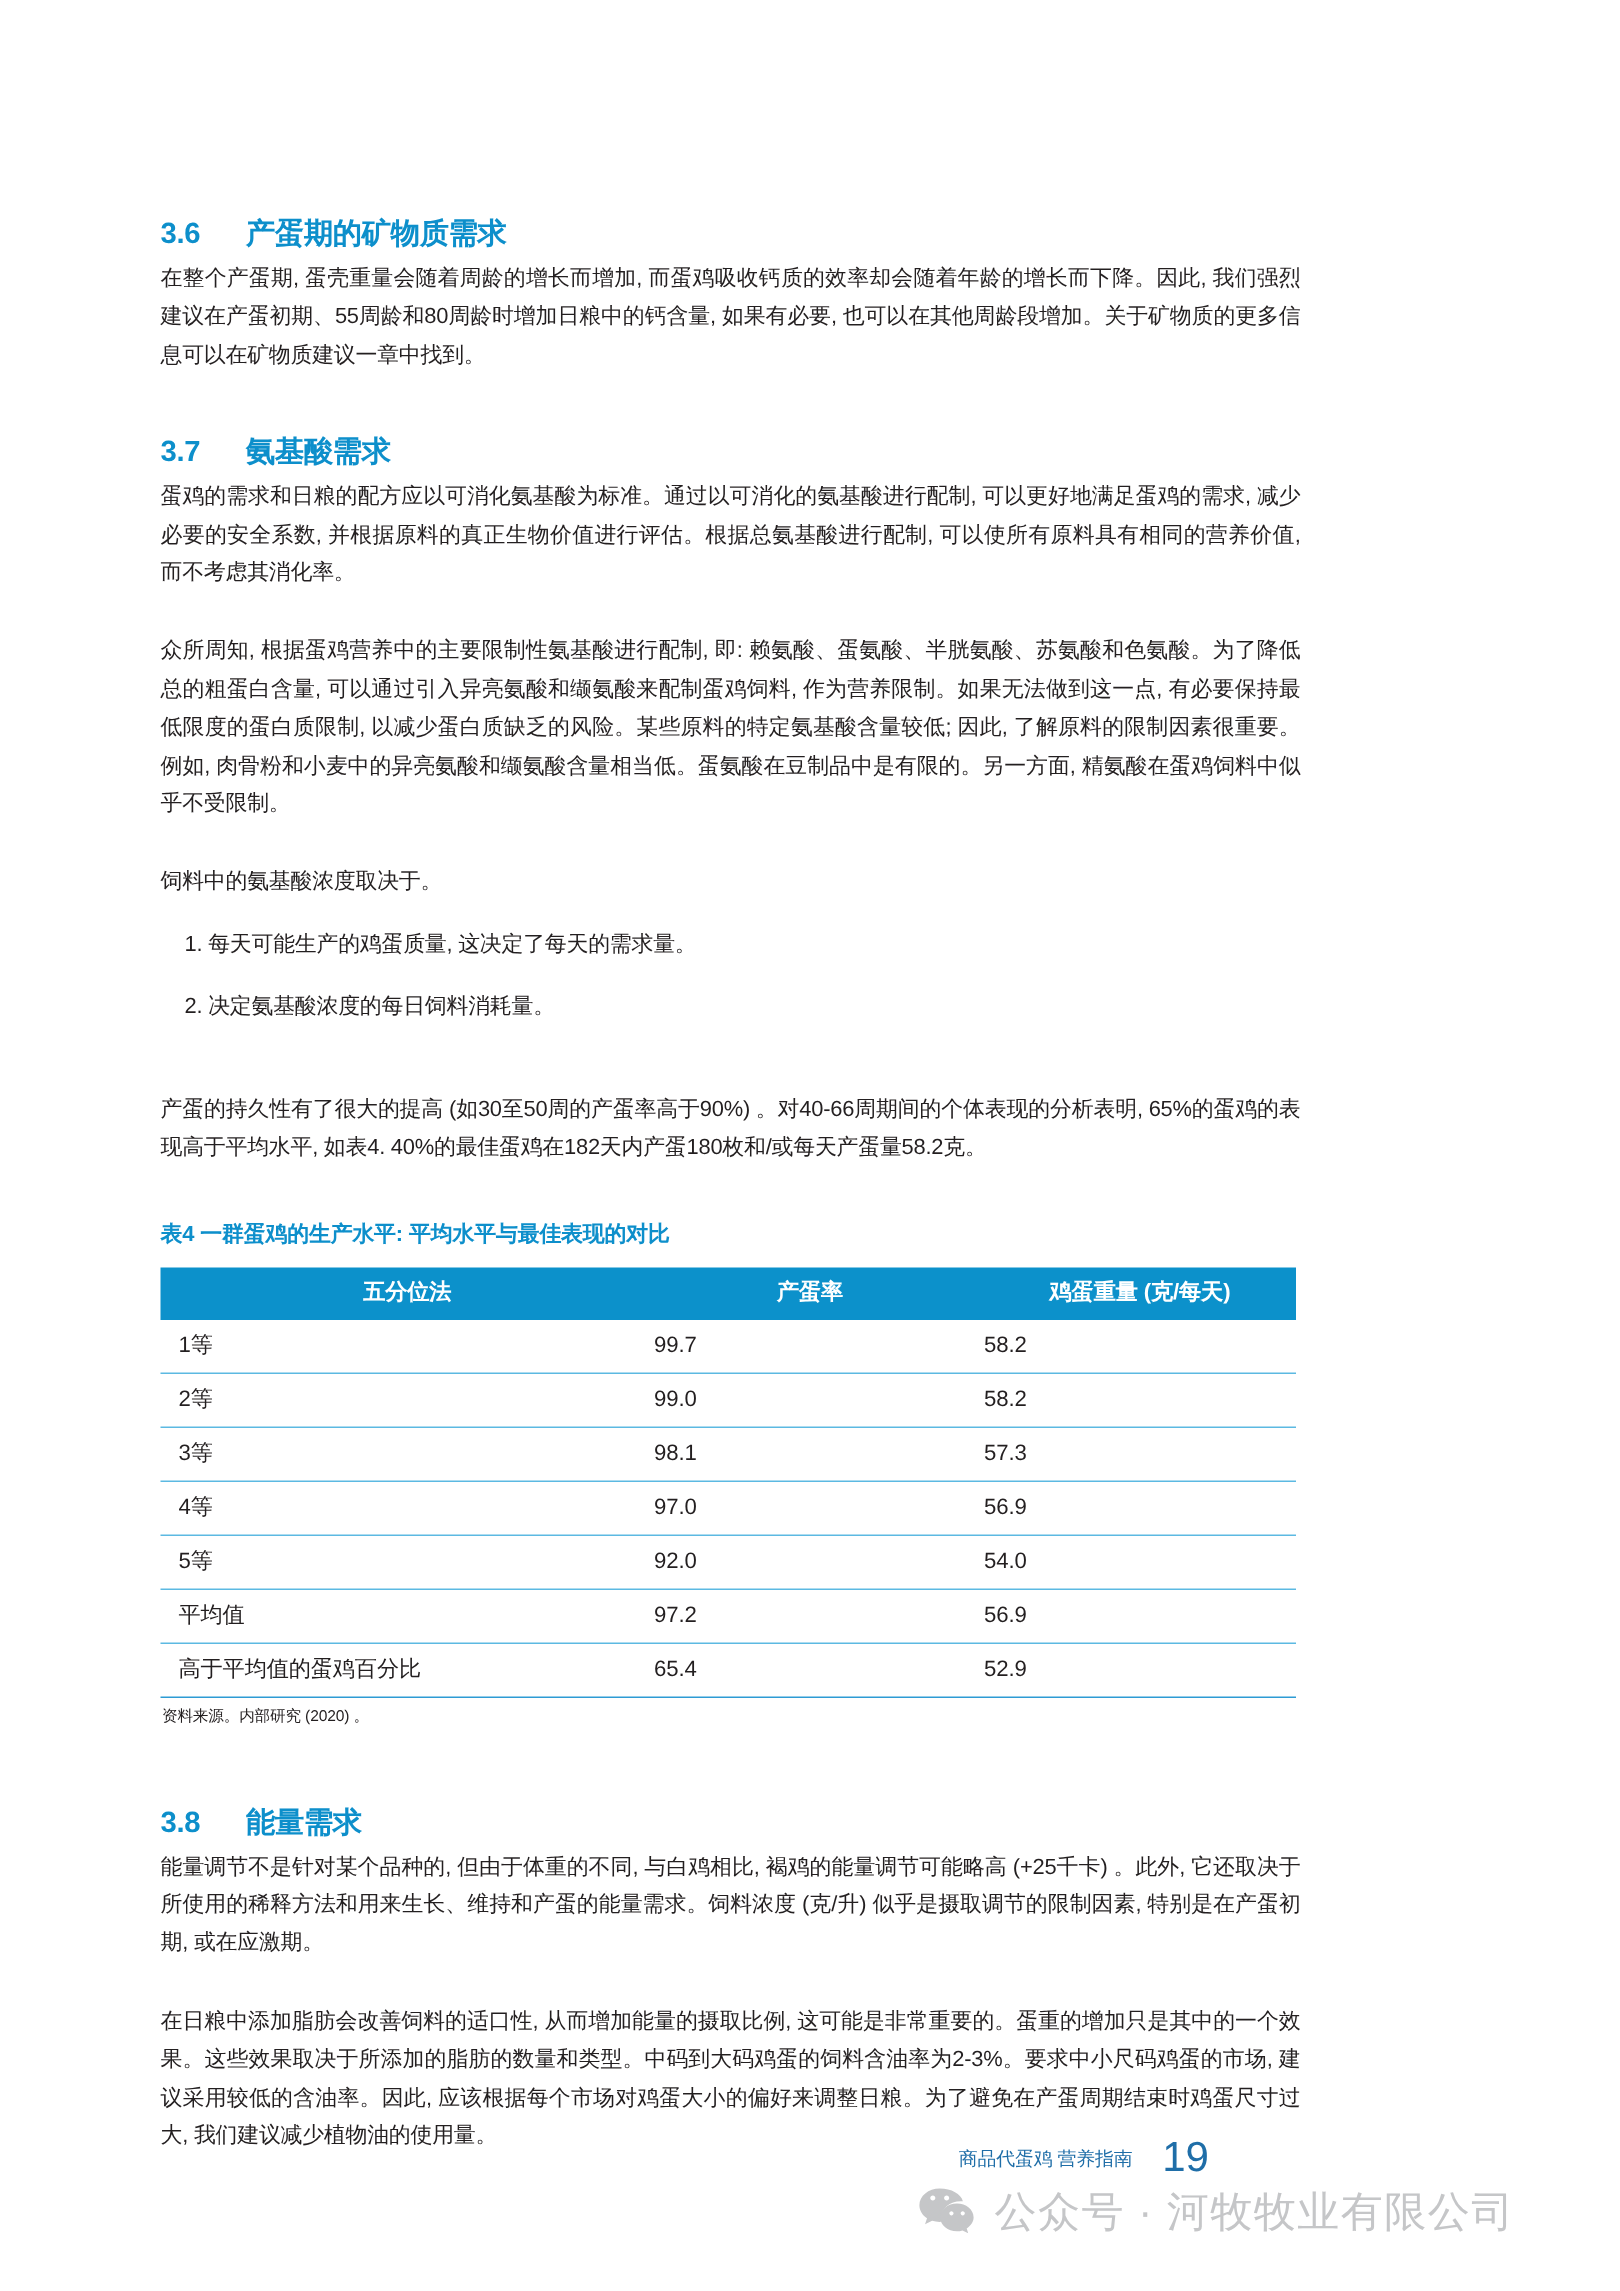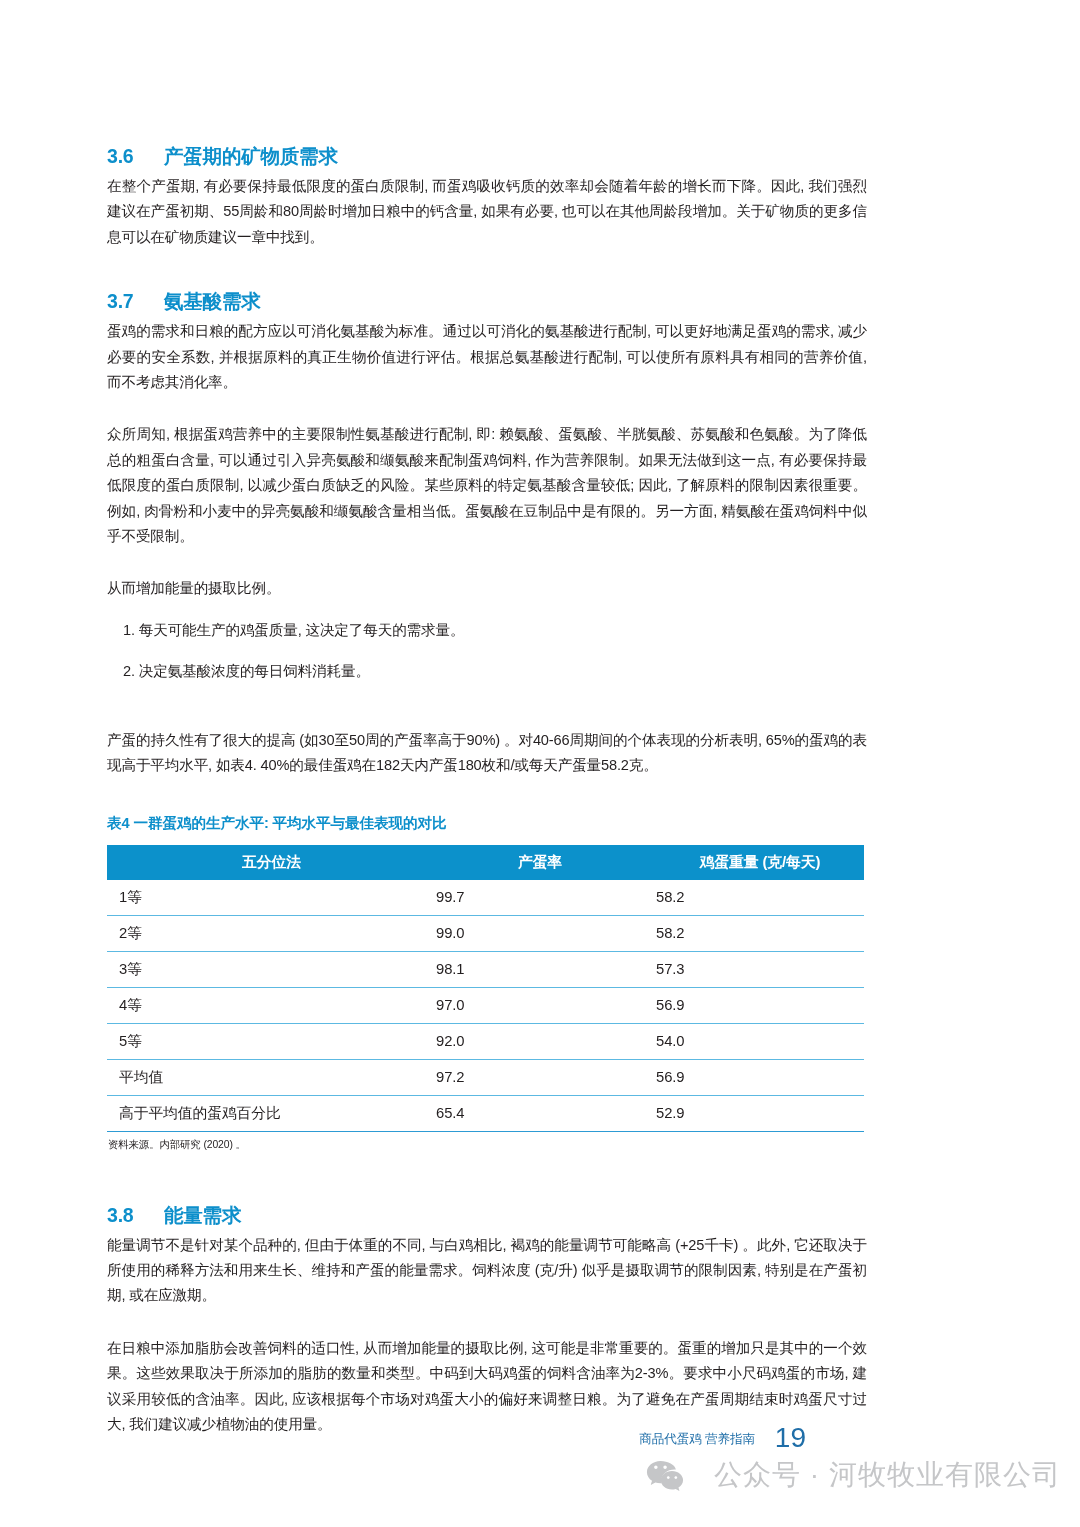--- a/index.html
+++ b/index.html
@@ -176,7 +176,7 @@
       <span class="sec-num">3.6</span>
       <span class="sec-title">产蛋期的矿物质需求</span>
     </div>
-    <p class="para">在整个产蛋期, 有必要保持最低限度的蛋白质限制, 而蛋鸡吸收钙质的效率却会随着年龄的增长而下降。因此, 我们强烈建议在产蛋初期、55周龄和80周龄时增加日粮中的钙含量, 如果有必要, 也可以在其他周龄段增加。关于矿物质的更多信息可以在矿物质建议一章中找到。</p>
+    <p class="para">在整个产蛋期, 蛋壳重量会随着周龄的增长而增加, 而蛋鸡吸收钙质的效率却会随着年龄的增长而下降。因此, 我们强烈建议在产蛋初期、55周龄和80周龄时增加日粮中的钙含量, 如果有必要, 也可以在其他周龄段增加。关于矿物质的更多信息可以在矿物质建议一章中找到。</p>
 
     <div class="gap-xl"></div>
 

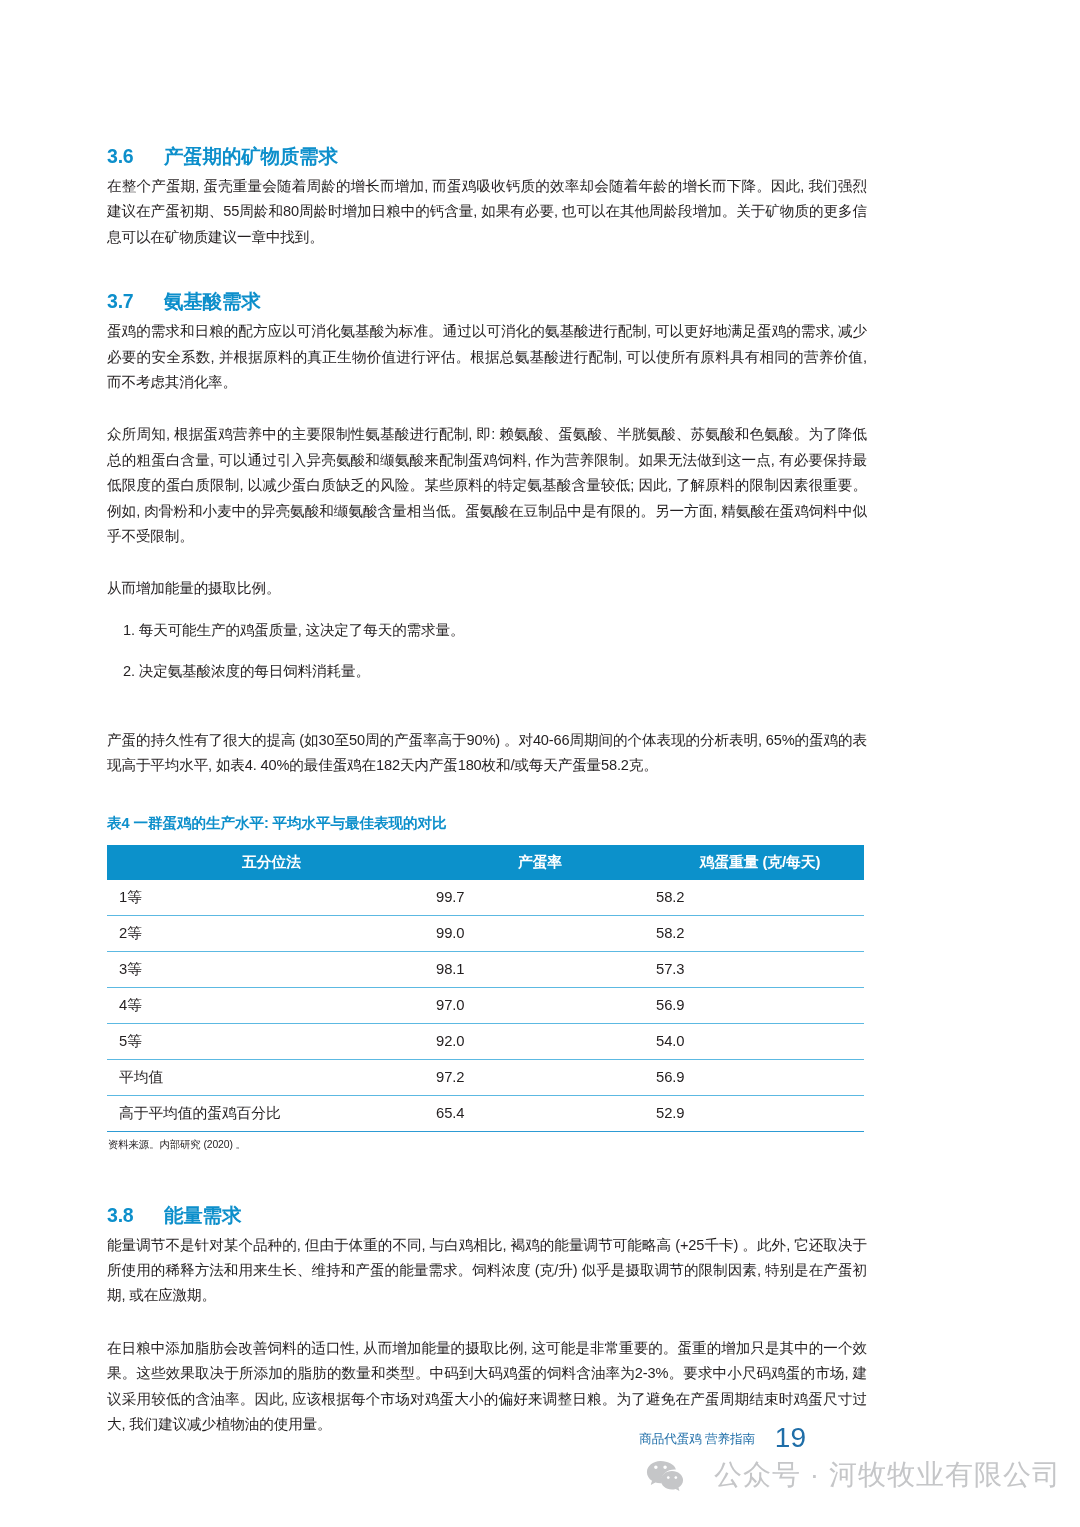--- a/index.html
+++ b/index.html
@@ -192,7 +192,7 @@
 
     <div class="gap-md"></div>
 
-    <p class="para nojust">从而增加能量的摄取比例。</p>
+    <p class="para nojust">饲料中的氨基酸浓度取决于。</p>
     <p class="list-line">1. 每天可能生产的鸡蛋质量, 这决定了每天的需求量。</p>
     <p class="list-line">2. 决定氨基酸浓度的每日饲料消耗量。</p>
 

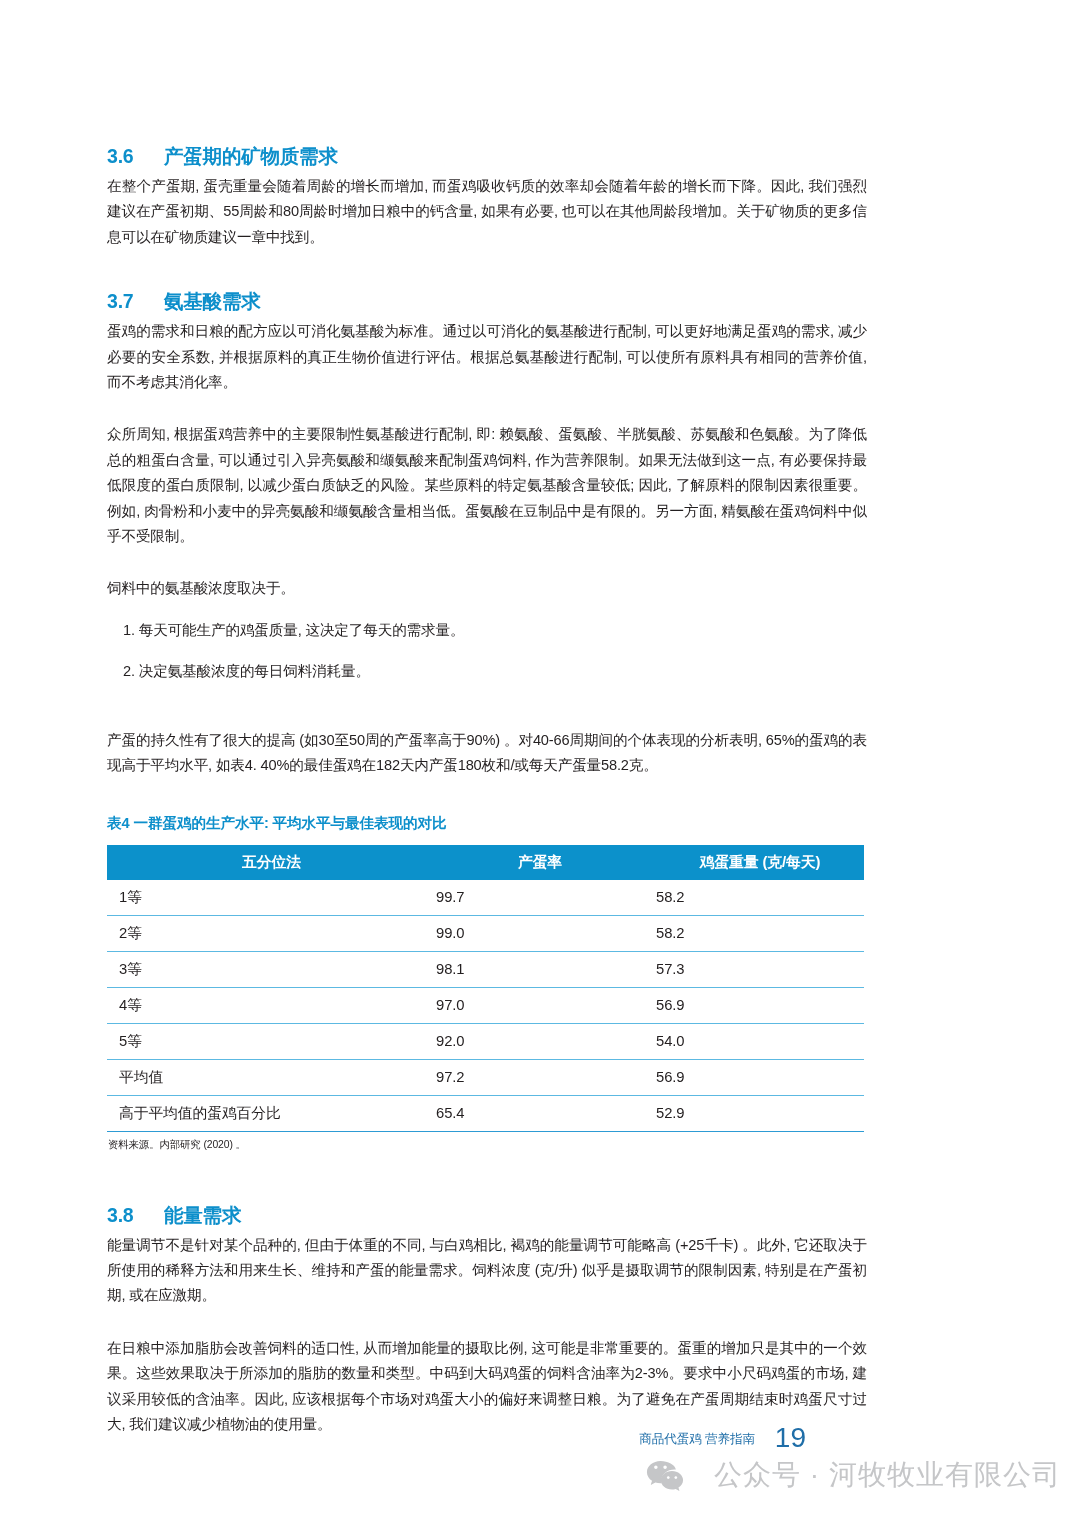--- a/index.html
+++ b/index.html
@@ -145,11 +145,10 @@
   
   .watermark {
     position: absolute;
-    left: 646px;
+    left: 612px;
     top: 1457px;
     display: flex;
-    align-items: center;
-    gap: 30px;
+    gap: 13px;
     opacity: 1;
   }
   .wechat-icon {

